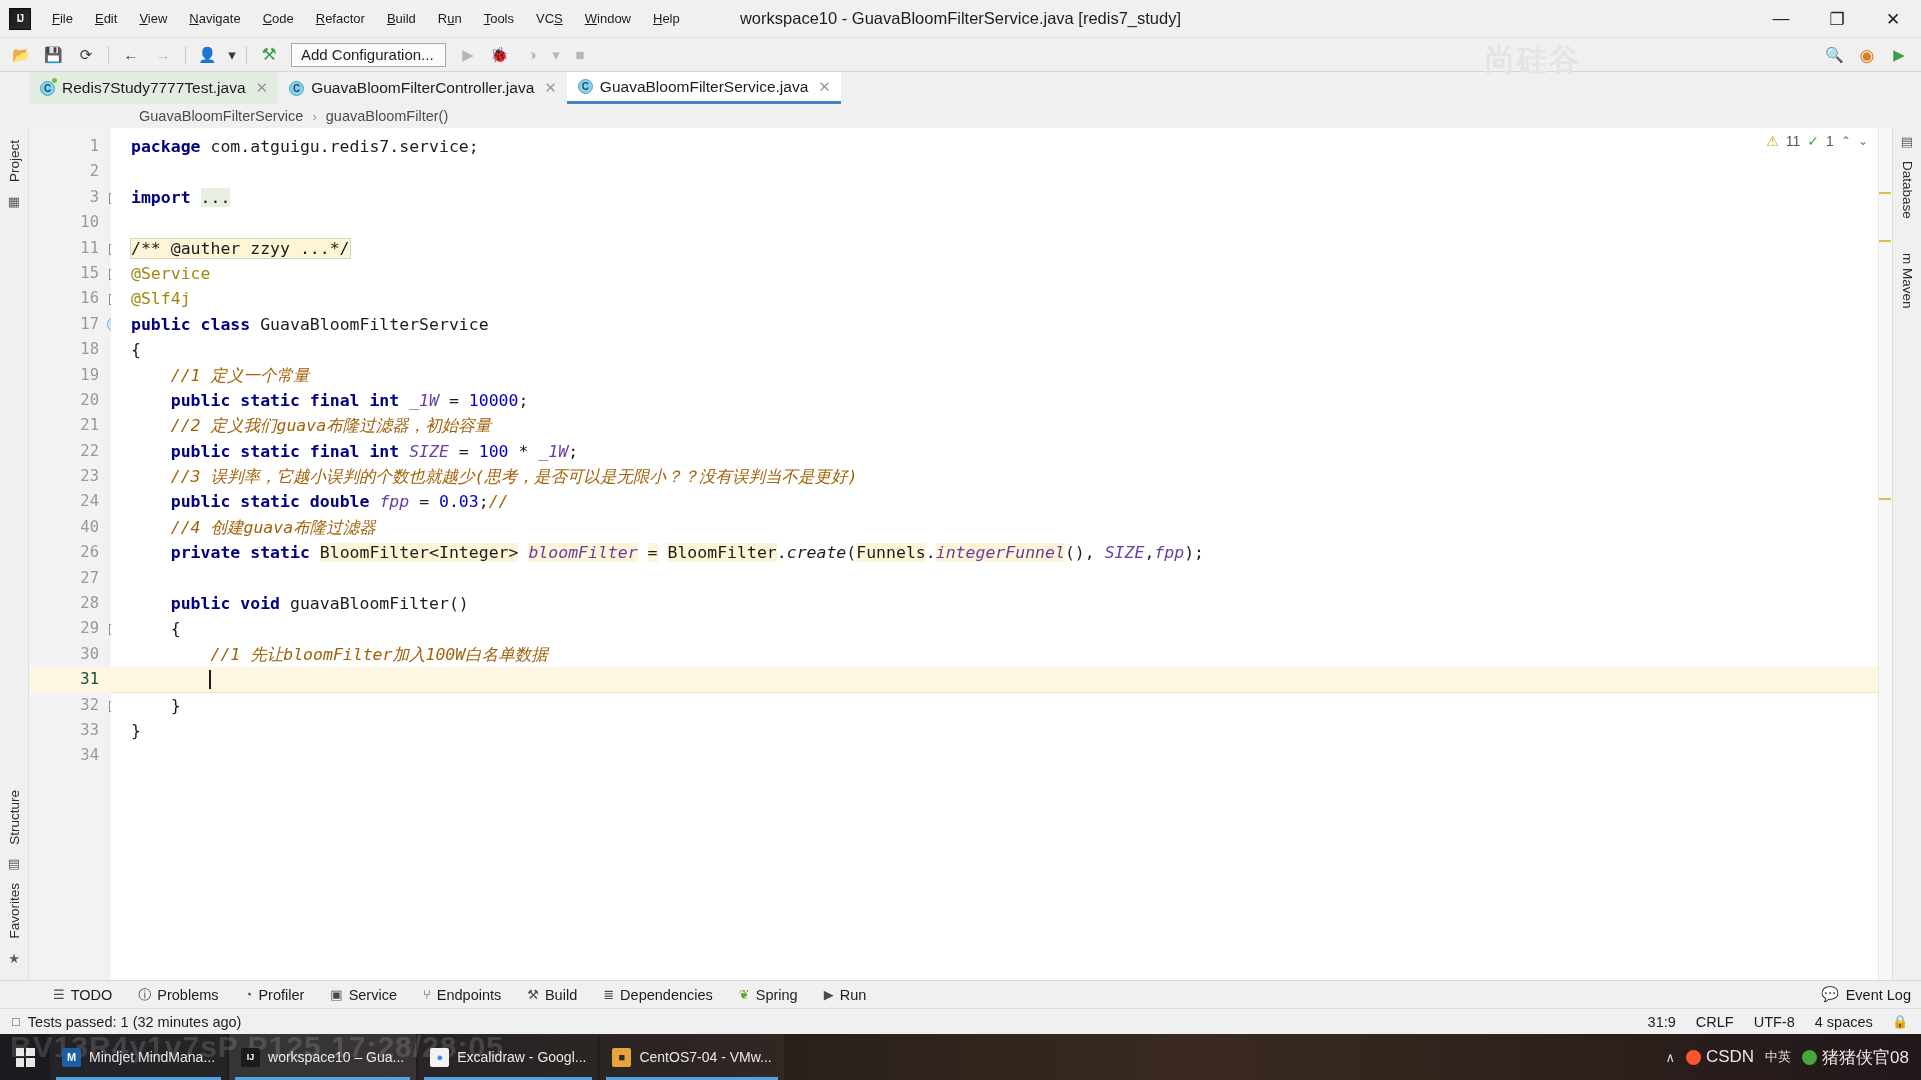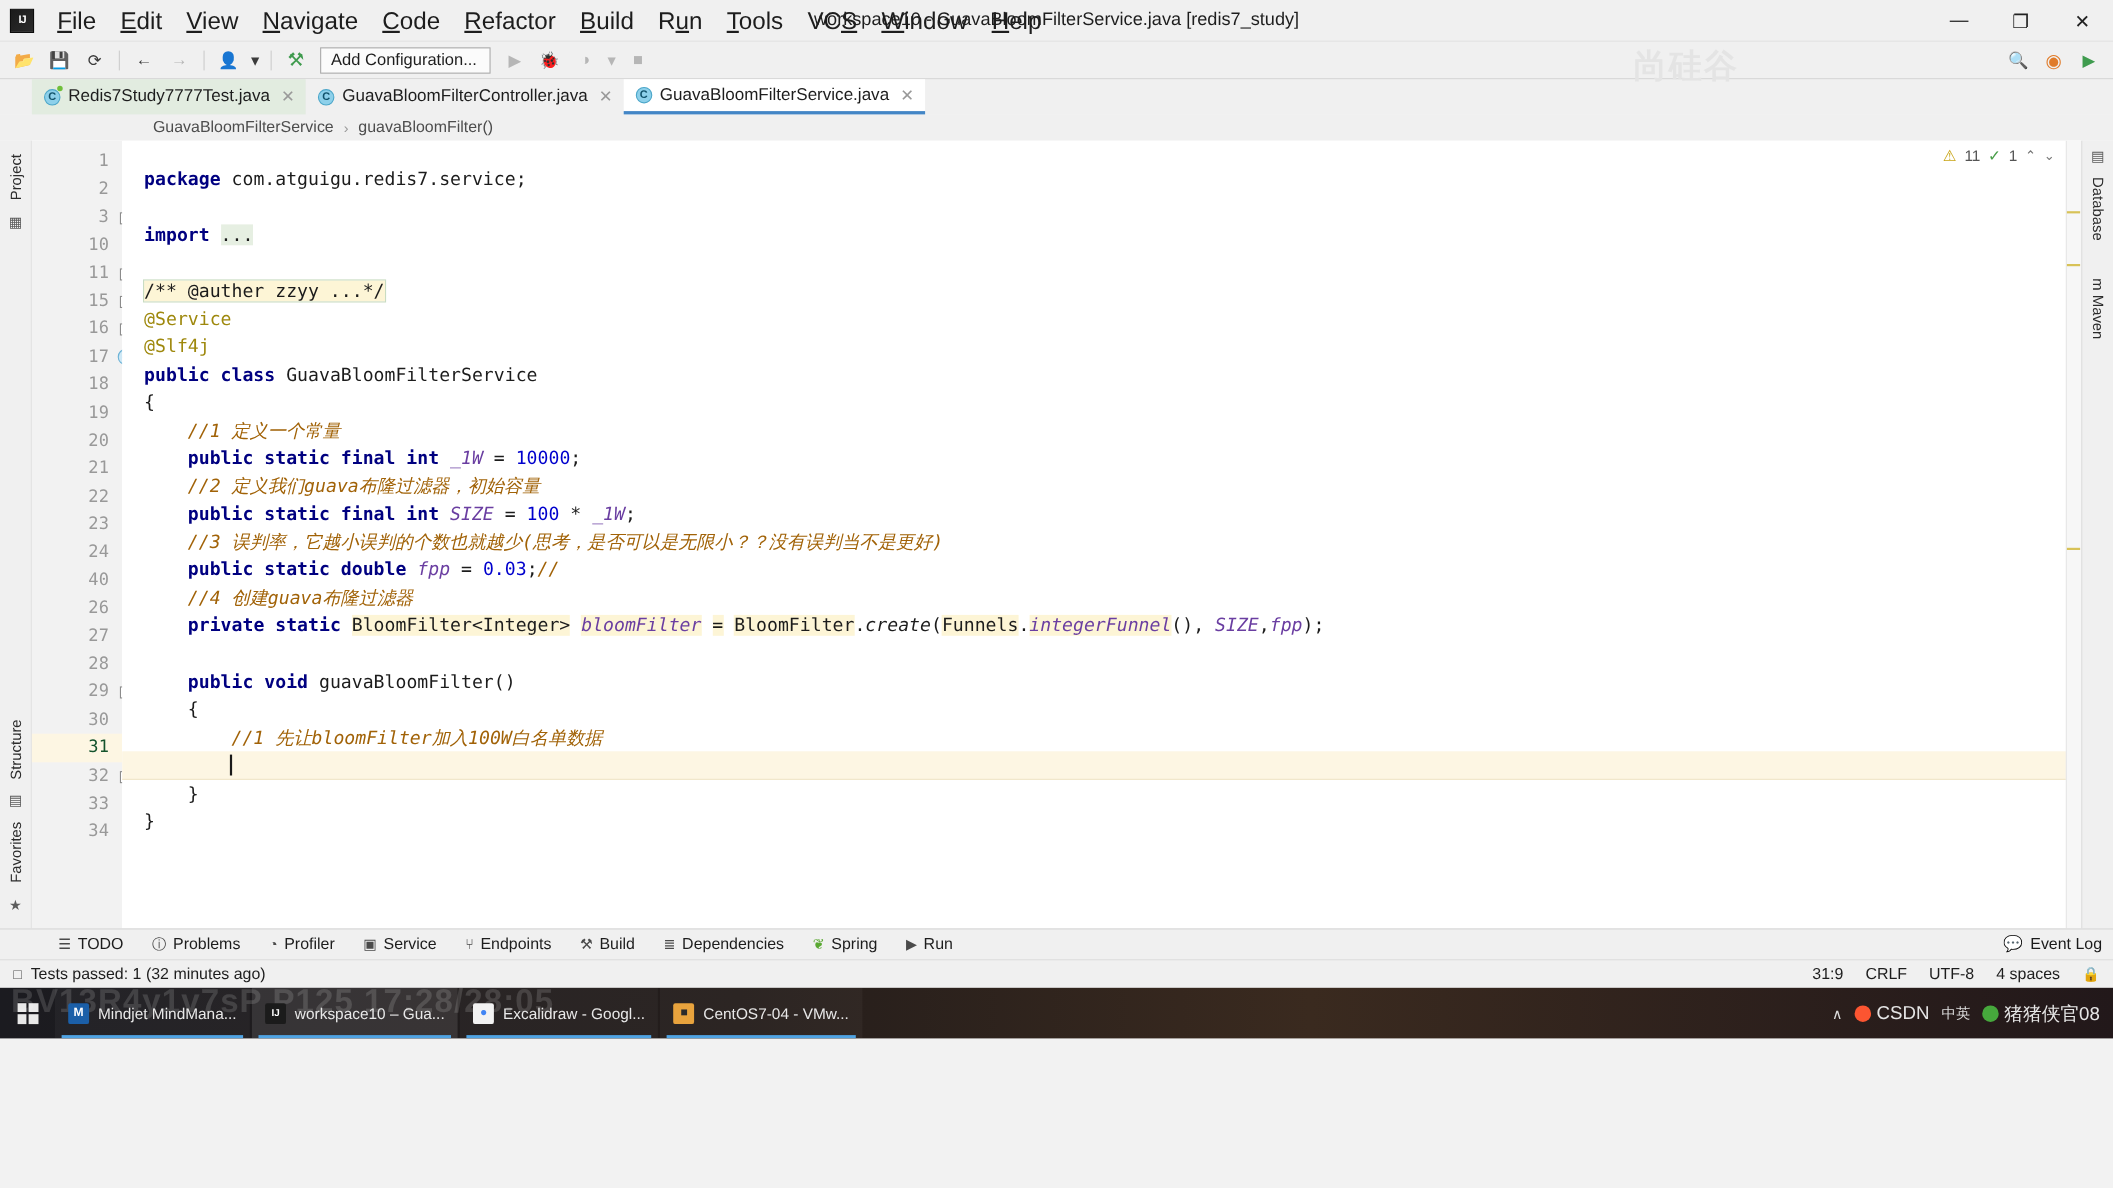--- a/index.html
+++ b/index.html
@@ -12,7 +12,7 @@
     color: #1a1a1a;
     -webkit-font-smoothing: antialiased;
   }
-  #app { width: 1921px; height: 944px; display: flex; flex-direction: column; position: relative; }
+  #app { width: 1921px; height: 1080px; display: flex; flex-direction: column; position: relative; }
 
   
   .titlebar {

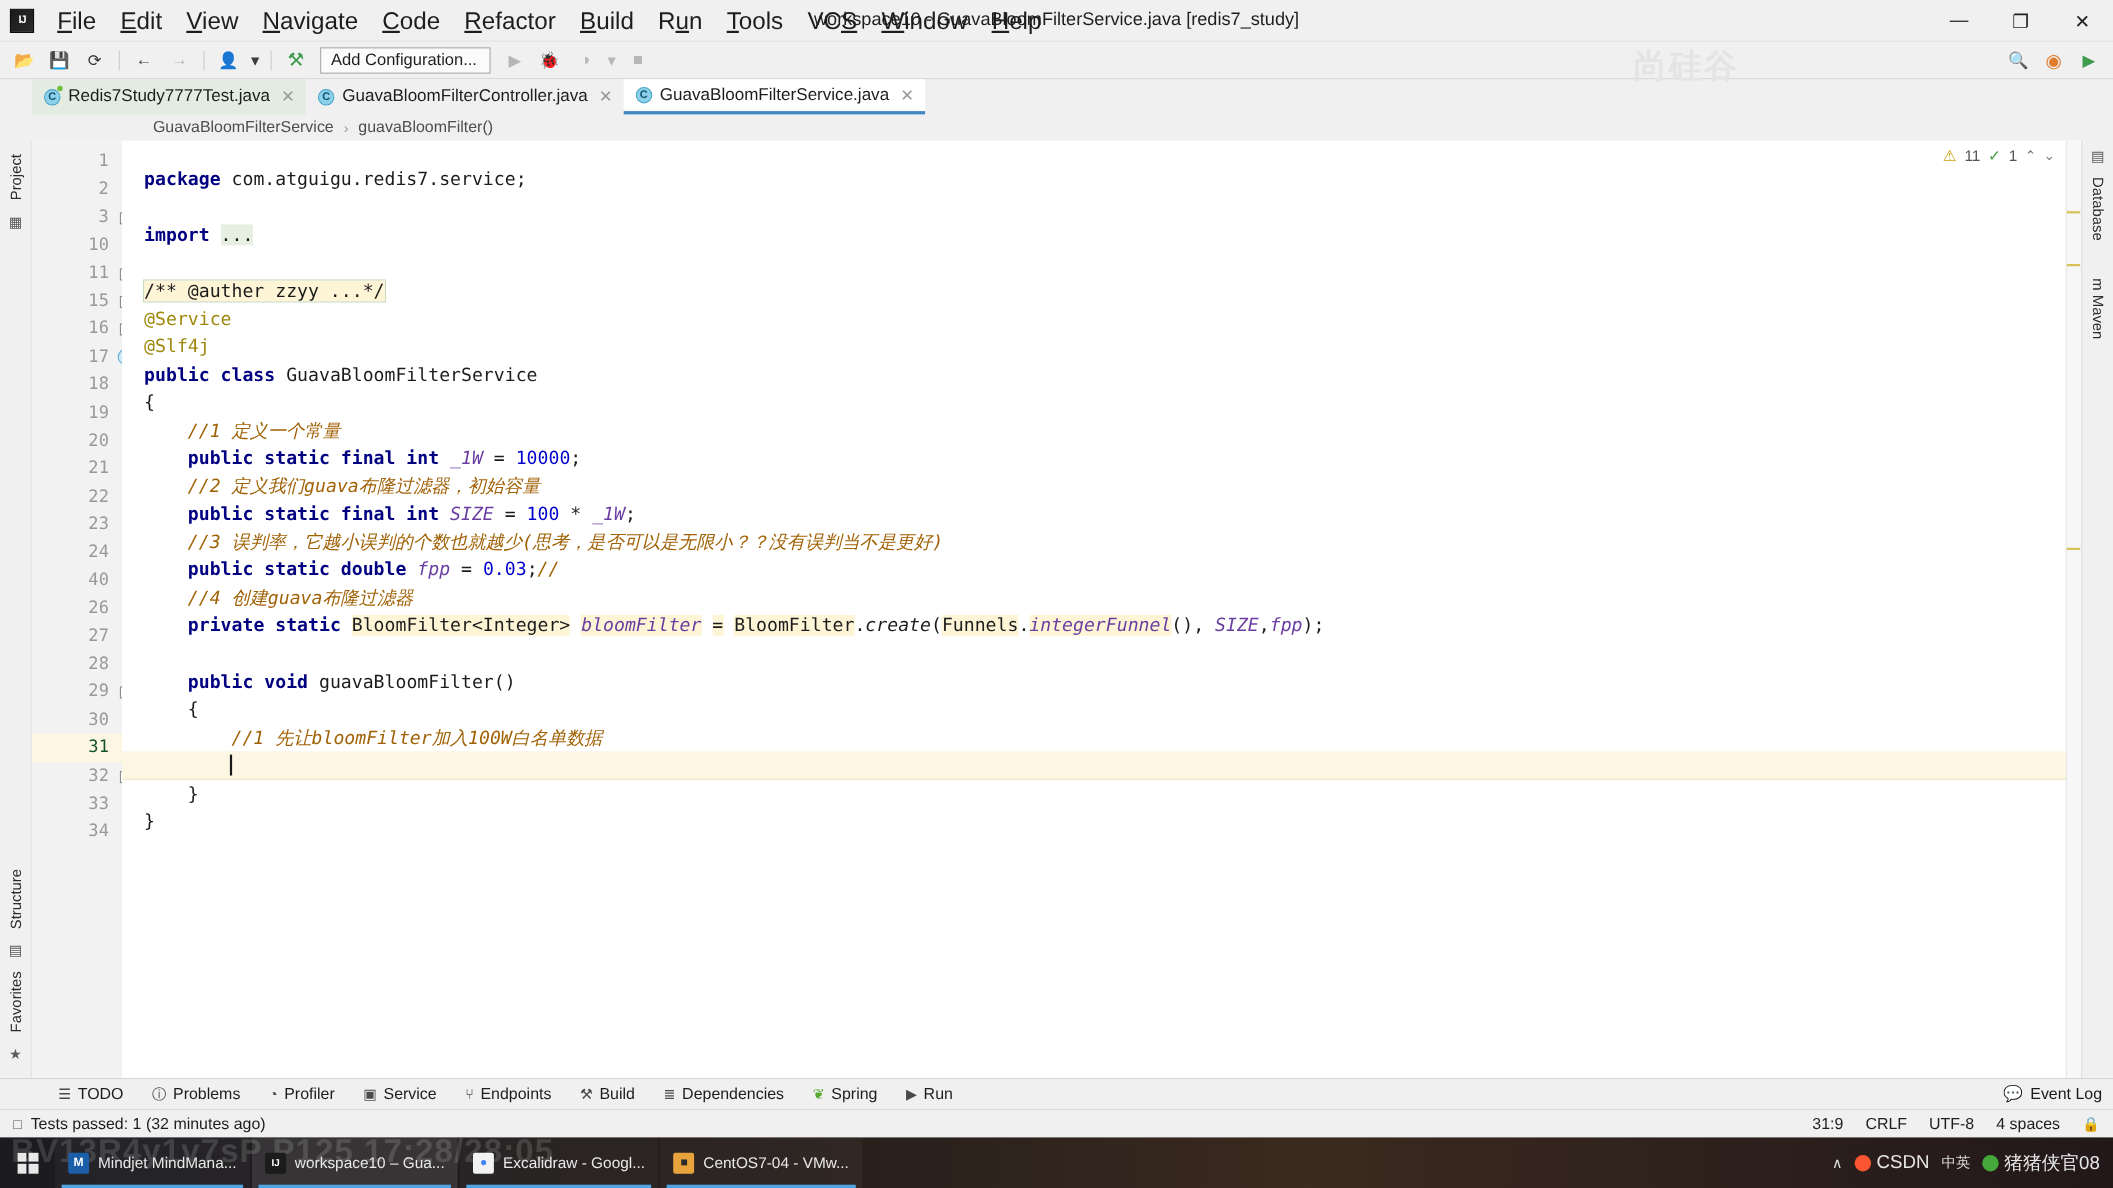--- a/index.html
+++ b/index.html
@@ -28,7 +28,7 @@
   }
   .menubar { display: flex; align-items: center; gap: 0px; }
   .menu-item {
-    padding: 5px 11px; font-size: 22px; color: #1d1d1d; cursor: default;
+    padding: 5px 11px; font-size: 13px; color: #1d1d1d; cursor: default;
     white-space: nowrap; line-height: 1;
   }
   .menu-item u { text-decoration: underline; }

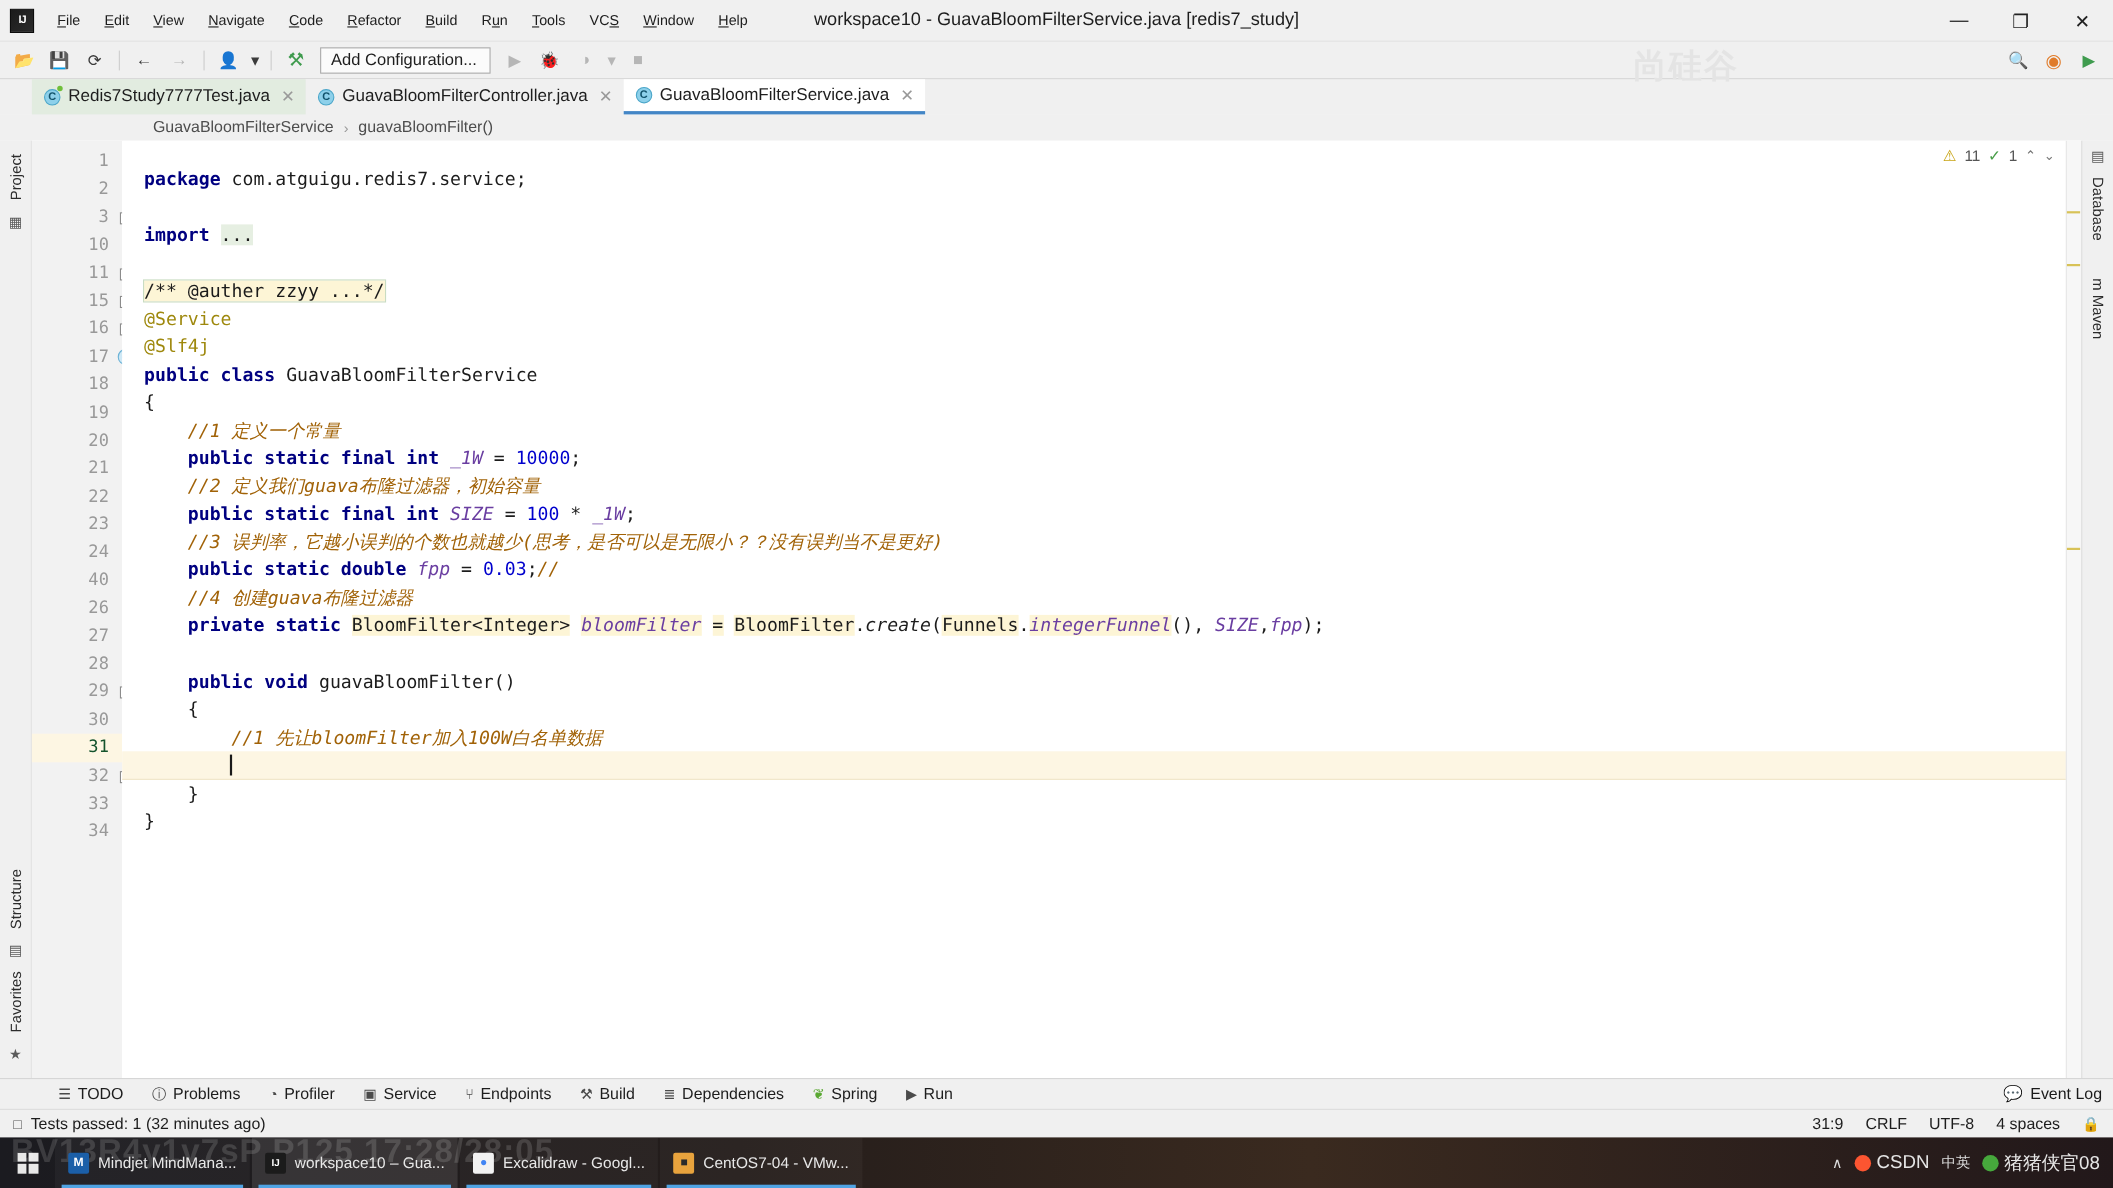--- a/index.html
+++ b/index.html
@@ -132,7 +132,7 @@
     display: flex; align-items: center; justify-content: center;
   }
   .code {
-    flex: 1 1 auto; position: relative; padding-top: 22px; overflow: hidden;
+    flex: 1 1 auto; position: relative; padding-top: 6px; overflow: hidden;
     font-family: "DejaVu Sans Mono", monospace; font-size: 16.5px; line-height: 25.4px;
     white-space: pre; background: #fff;
   }

